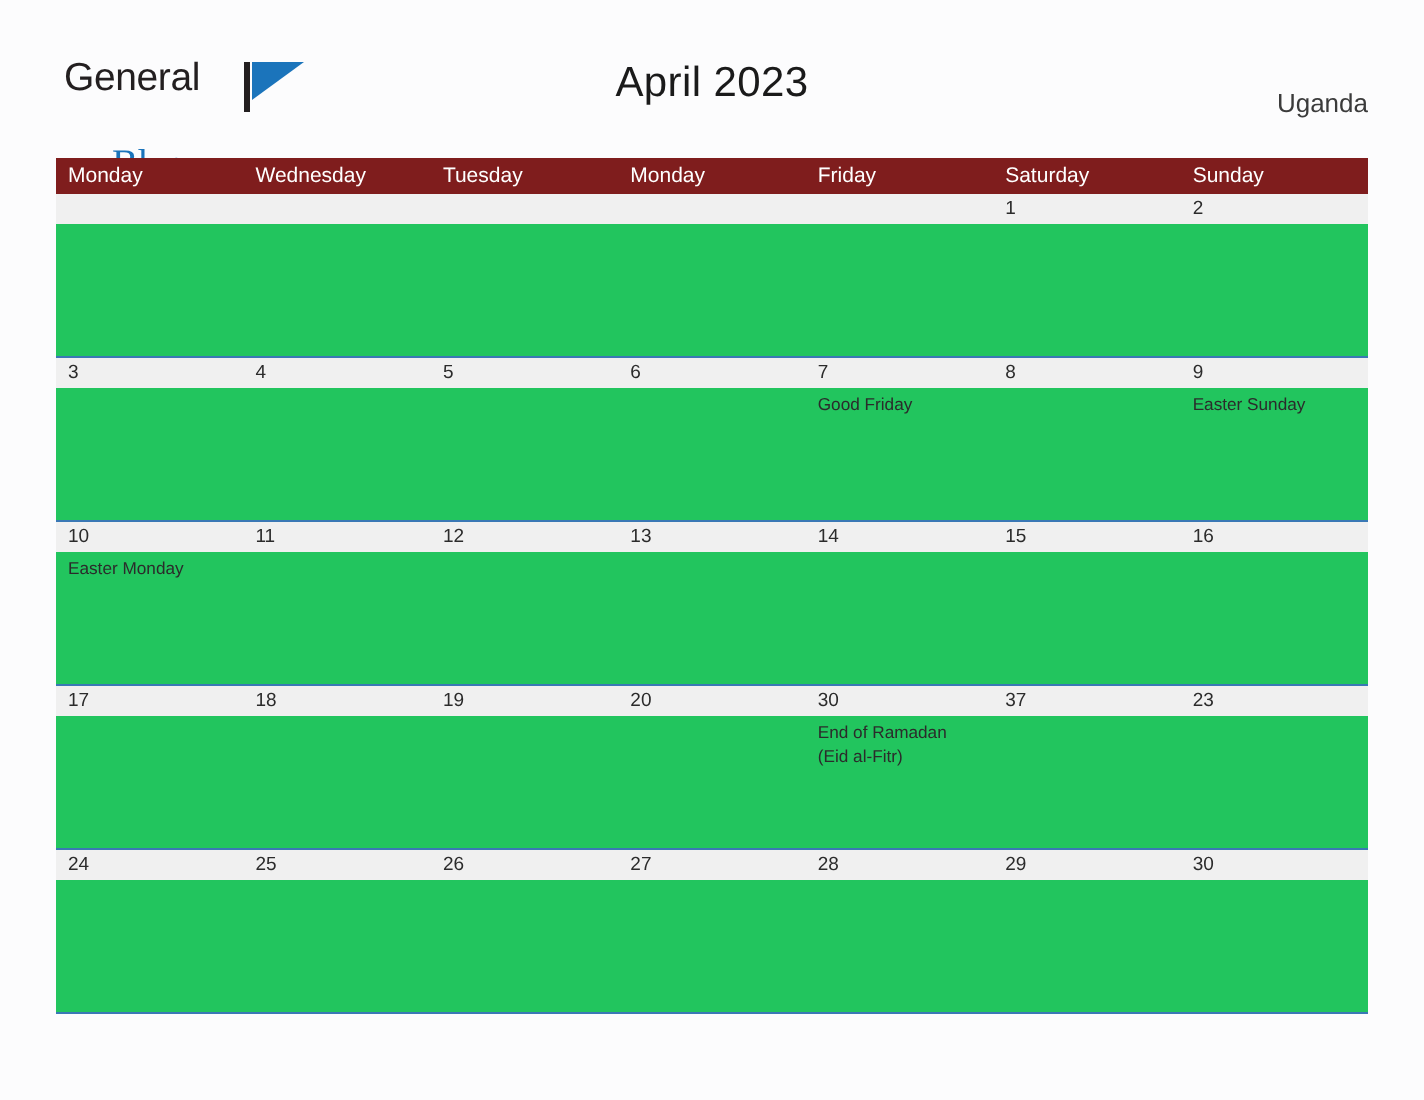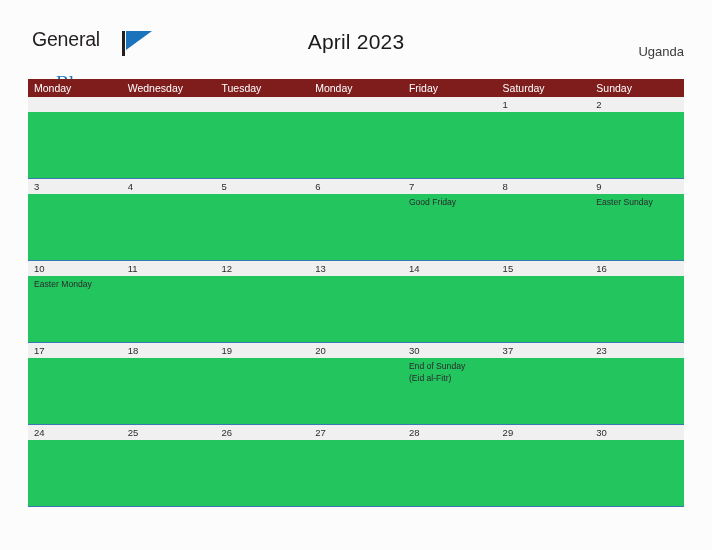--- a/index.html
+++ b/index.html
@@ -275,7 +275,7 @@
             <div class="eventcell"></div>
             <div class="eventcell"></div>
             <div class="eventcell">
-              <span class="evt">End of Sunday</span>
+              <span class="evt">End of Ramadan</span>
               <span class="evt">(Eid al-Fitr)</span>
             </div>
             <div class="eventcell"></div>

